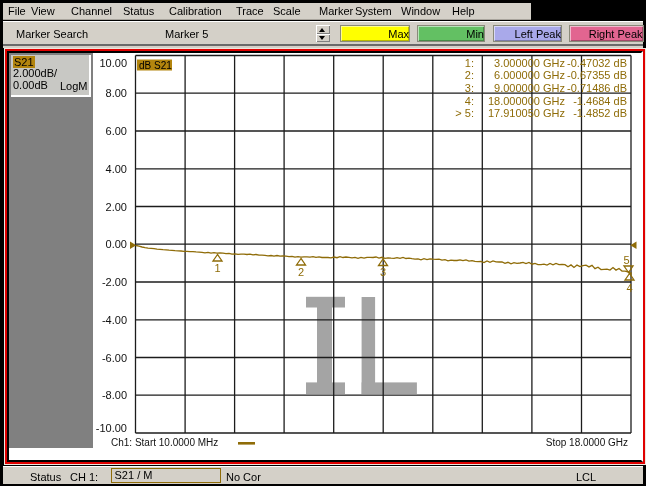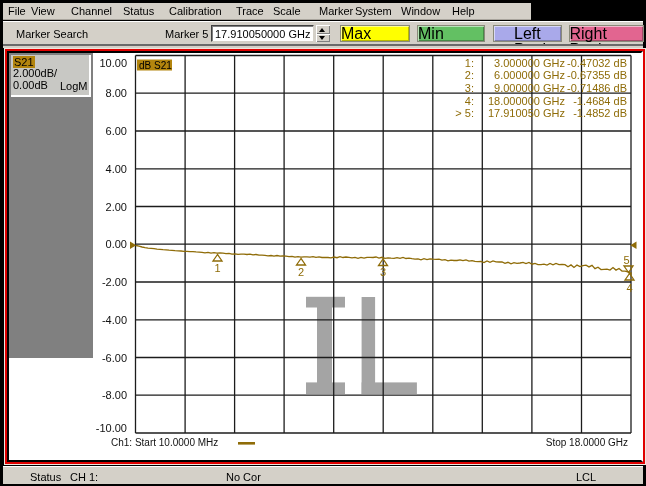--- a/index.html
+++ b/index.html
@@ -55,7 +55,6 @@
 <div class="abs" id="toolbar">
   <span class="lbl" style="left:13px">Marker Search</span>
   <span class="lbl" style="left:162px">Marker 5</span>
-  <div class="inputbox">17.910050000 GHz</div>
   <div class="spin">
       <div class="up"></div>
       <div class="dn"></div>

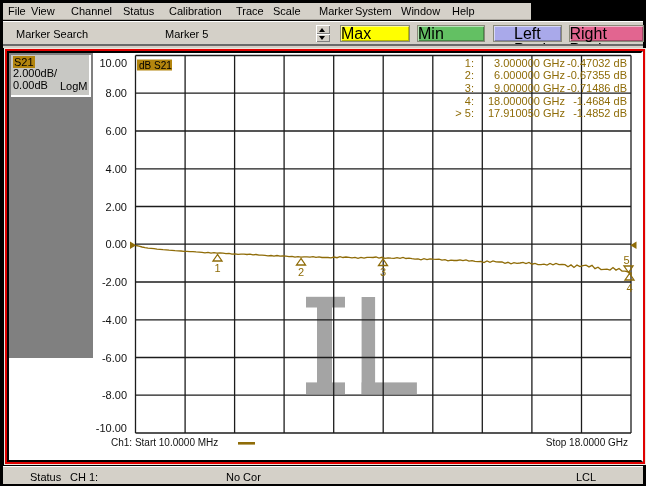--- a/index.html
+++ b/index.html
@@ -19,7 +19,7 @@
 .spin .up:after, .spin .dn:after { content:""; position:absolute; left:3.5px; border-left:3.5px solid transparent; border-right:3.5px solid transparent; }
 .spin .up:after { top:2.5px; border-bottom:4px solid #000; }
 .spin .dn:after { top:2.5px; border-top:4px solid #000; }
-.btn { position:absolute; top:3px; height:17px; font-size:16px; text-align:left; line-height:16px; color:#000;
+.btn { position:absolute; top:3px; height:17px; font-size:11px; text-align:right; line-height:16px; color:#000;
   border:1px solid #8a8a7a; box-shadow: inset 1px 1px 0 rgba(255,255,255,.55), inset -1px -1px 0 rgba(0,0,0,.28); }
 #disp { left:7px; top:51px; width:636px; height:411px; background:#fff; box-sizing:border-box;
   border:2px solid #000; border-right-color:#fff;

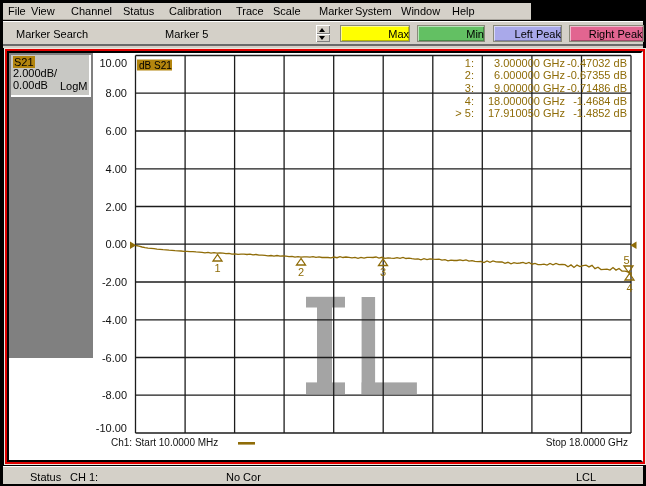--- a/index.html
+++ b/index.html
@@ -24,7 +24,7 @@
 #disp { left:7px; top:51px; width:636px; height:411px; background:#fff; box-sizing:border-box;
   border:2px solid #000; border-right-color:#fff;
   box-shadow: 0 0 0 2px #e00000, 0 0 0 3px #ece8e0; }
-#panel { position:absolute; left:0; top:0; width:84px; height:305px; background:#808080; }
+#panel { position:absolute; left:0; top:0; width:84px; height:395px; background:#808080; }
 #infobox { position:absolute; left:2px; top:2px; width:80px; height:41.5px; background:#c8c8c4;
   border-right:2px solid #fff; border-bottom:2px solid #fff; font-size:11px; color:#000; padding:1.5px 0 0 2px; line-height:11.5px; }
 #infobox .hl { background:#b3850e; padding:0 1px; }

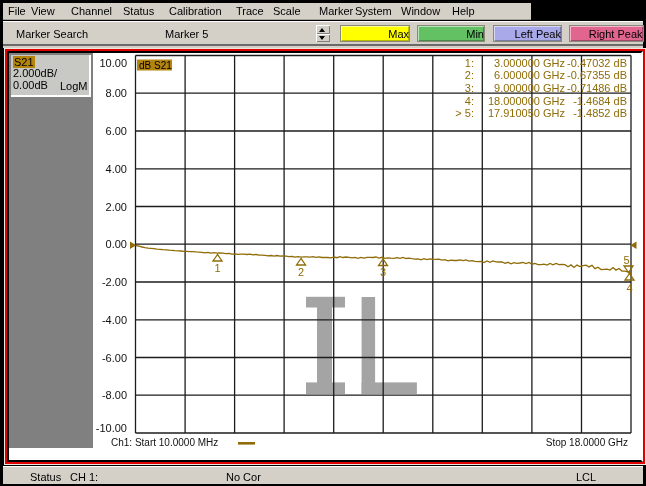--- a/index.html
+++ b/index.html
@@ -155,6 +155,7 @@
 <div class="abs" id="statusbar">
   <span style="left:27px">Status</span>
   <span style="left:67px">CH 1:</span>
+  <div id="chbox">S21 / M</div>
   <span style="left:223px">No Cor</span>
   <span style="left:573px">LCL</span>
 </div>

